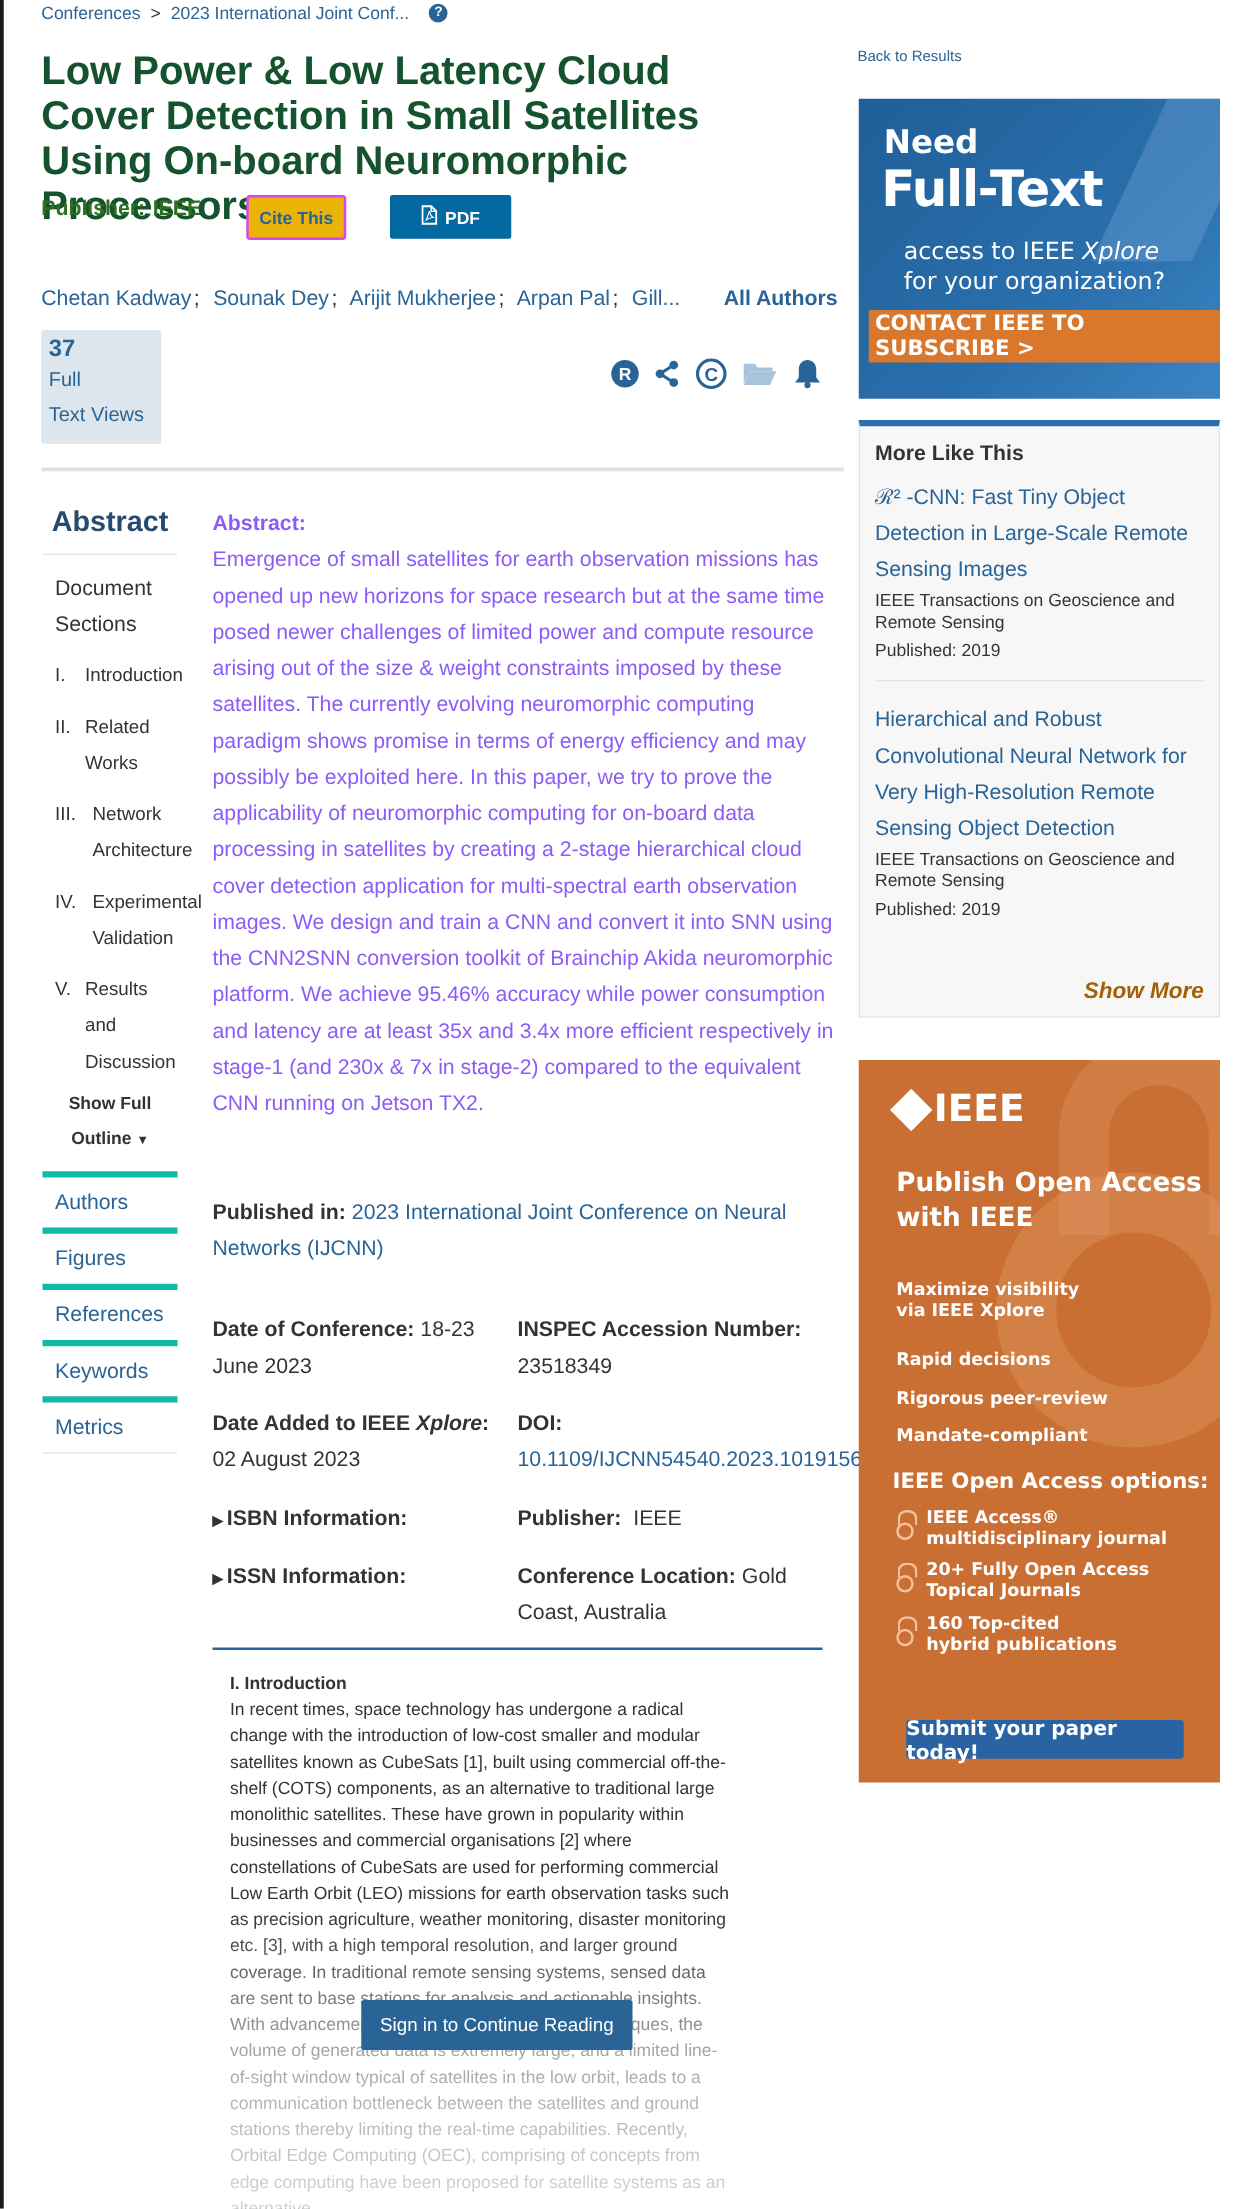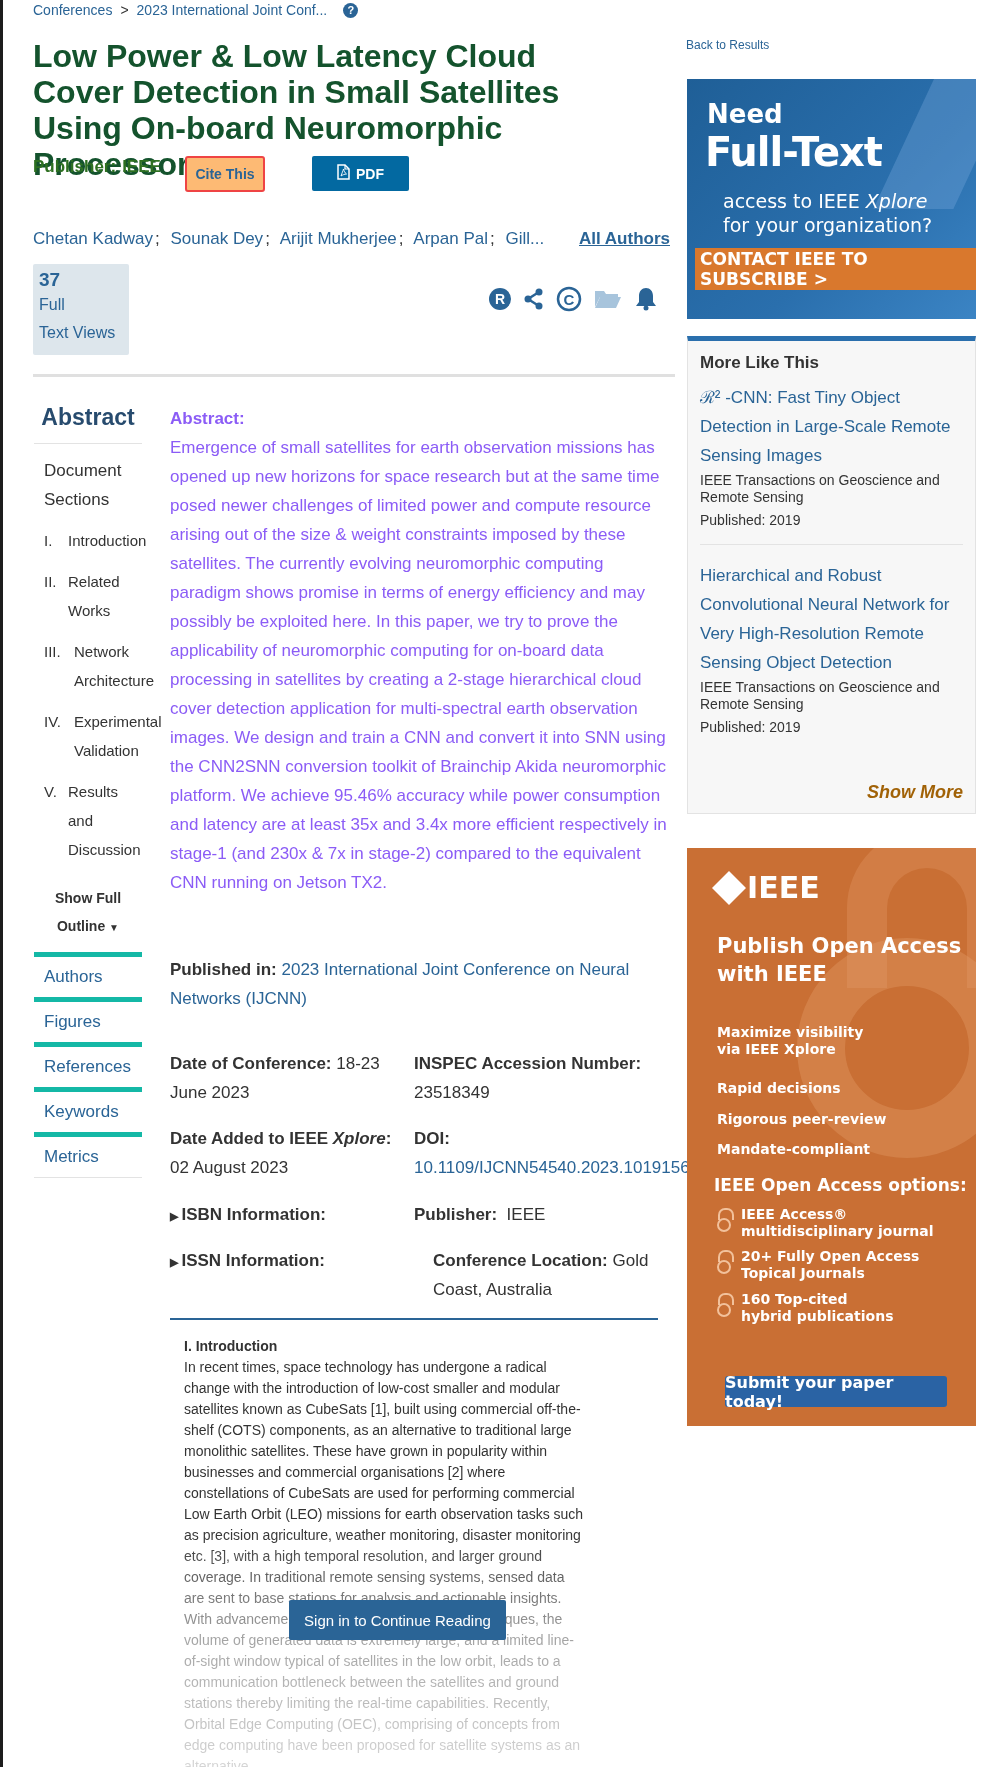--- a/index.html
+++ b/index.html
@@ -17,7 +17,7 @@
   .pub-row { position: absolute; left: 33px; top: 157px; display: flex; align-items: center; }
   .publisher { color: #2e7021; font-weight: bold; font-size: 17px; }
   .publisher .val { margin-left: 6px; }
-  .cite-btn { position: absolute; left: 152px; top: -1px; width: 80px; height: 36px; border: 2px solid #ef4444; border-radius: 3px; color: #2a6496; font-weight: bold; font-size: 14px; background: #fdba74; display: flex; align-items: center; justify-content: center; }
+  .cite-btn { position: absolute; left: 164px; top: -1px; width: 80px; height: 36px; border: 2px solid #d946ef; border-radius: 3px; color: #2a6496; font-weight: bold; font-size: 14px; background: #eab308; display: flex; align-items: center; justify-content: center; }
   .pdf-btn { position: absolute; left: 279px; top: -1px; width: 97px; height: 35px; background: #0369a1; color: #fff; font-weight: bold; font-size: 14px; border-radius: 2px; display: flex; align-items: center; justify-content: center; gap: 6px; }
 
   .authors { position: absolute; left: 33px; top: 229px; font-size: 17px; color: #2a6496; white-space: nowrap; }

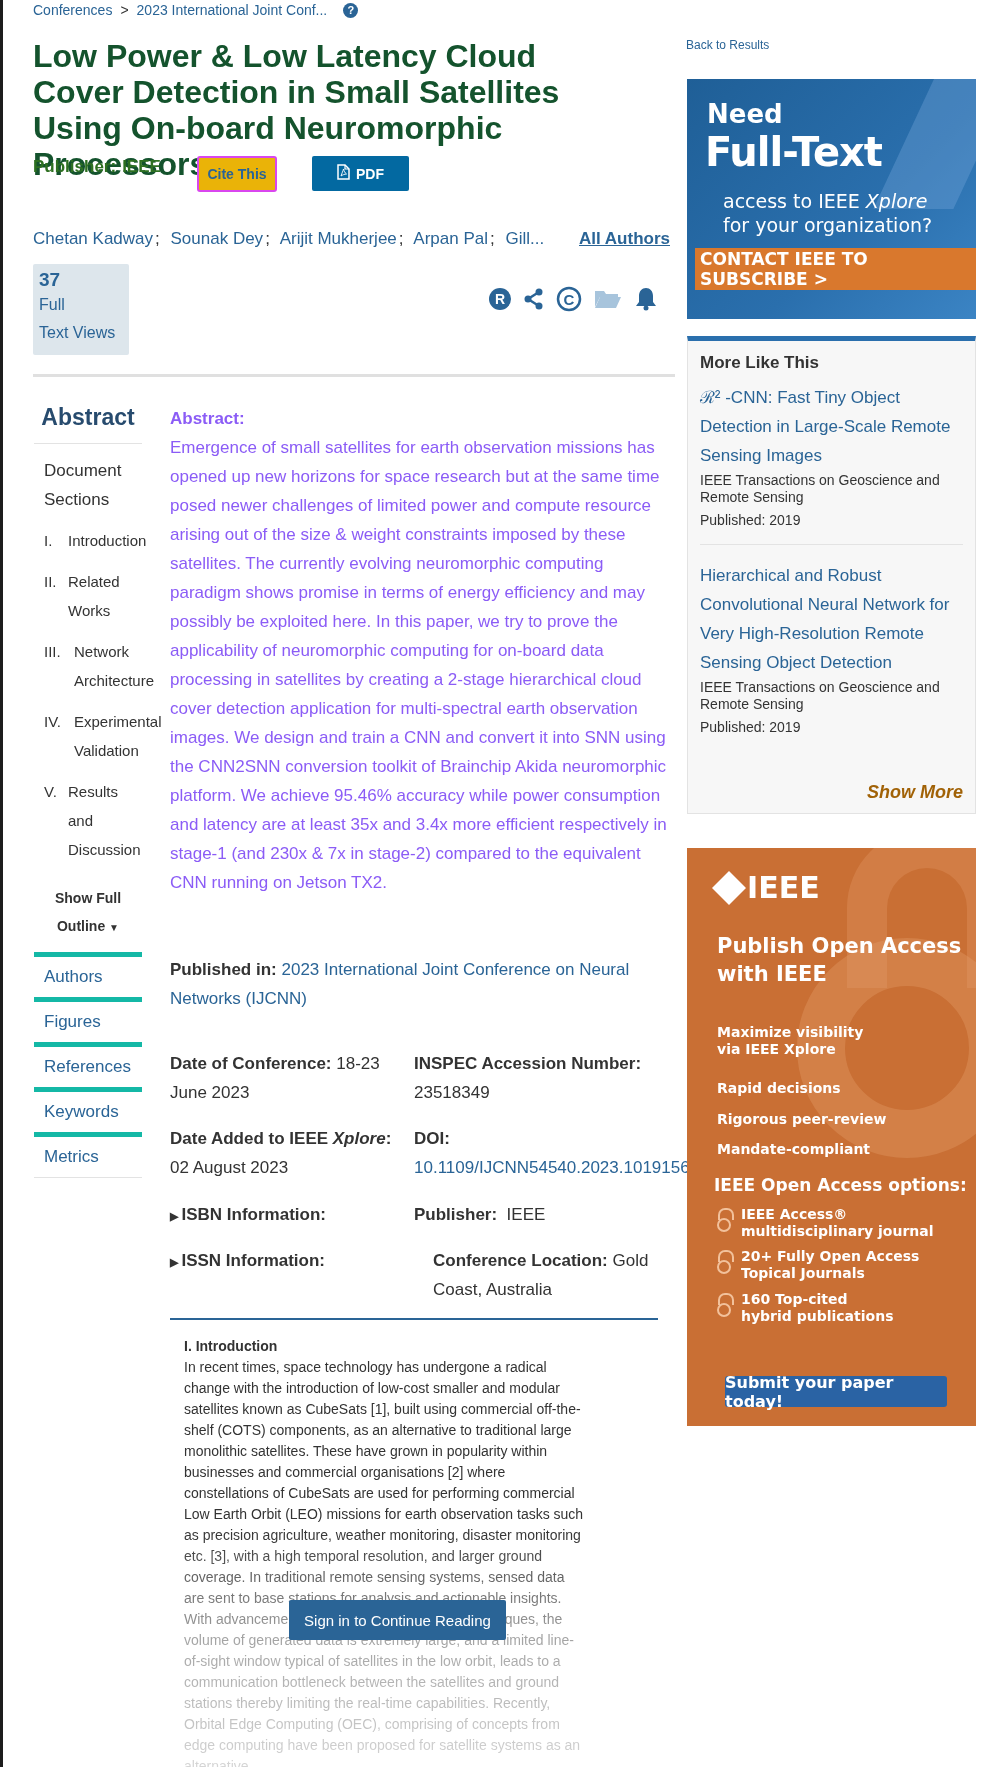--- a/index.html
+++ b/index.html
@@ -22,7 +22,7 @@
 
   .authors { position: absolute; left: 33px; top: 229px; font-size: 17px; color: #2a6496; white-space: nowrap; }
   .authors .semi { color: #333; margin: 0 6px 0 2px; }
-  .all-authors { position: absolute; left: 579px; top: 229px; font-size: 17px; font-weight: bold; color: #2a6496; text-decoration: underline; }
+  .all-authors { position: absolute; left: 579px; top: 229px; font-size: 17px; font-weight: bold; color: #2a6496; }
 
   .views-box { position: absolute; left: 33px; top: 264px; width: 96px; height: 91px; background: #dde6ec; padding: 5px 6px; color: #2a6496; border-radius: 2px; }
   .views-box .num { font-size: 19px; font-weight: bold; line-height: 22px; }

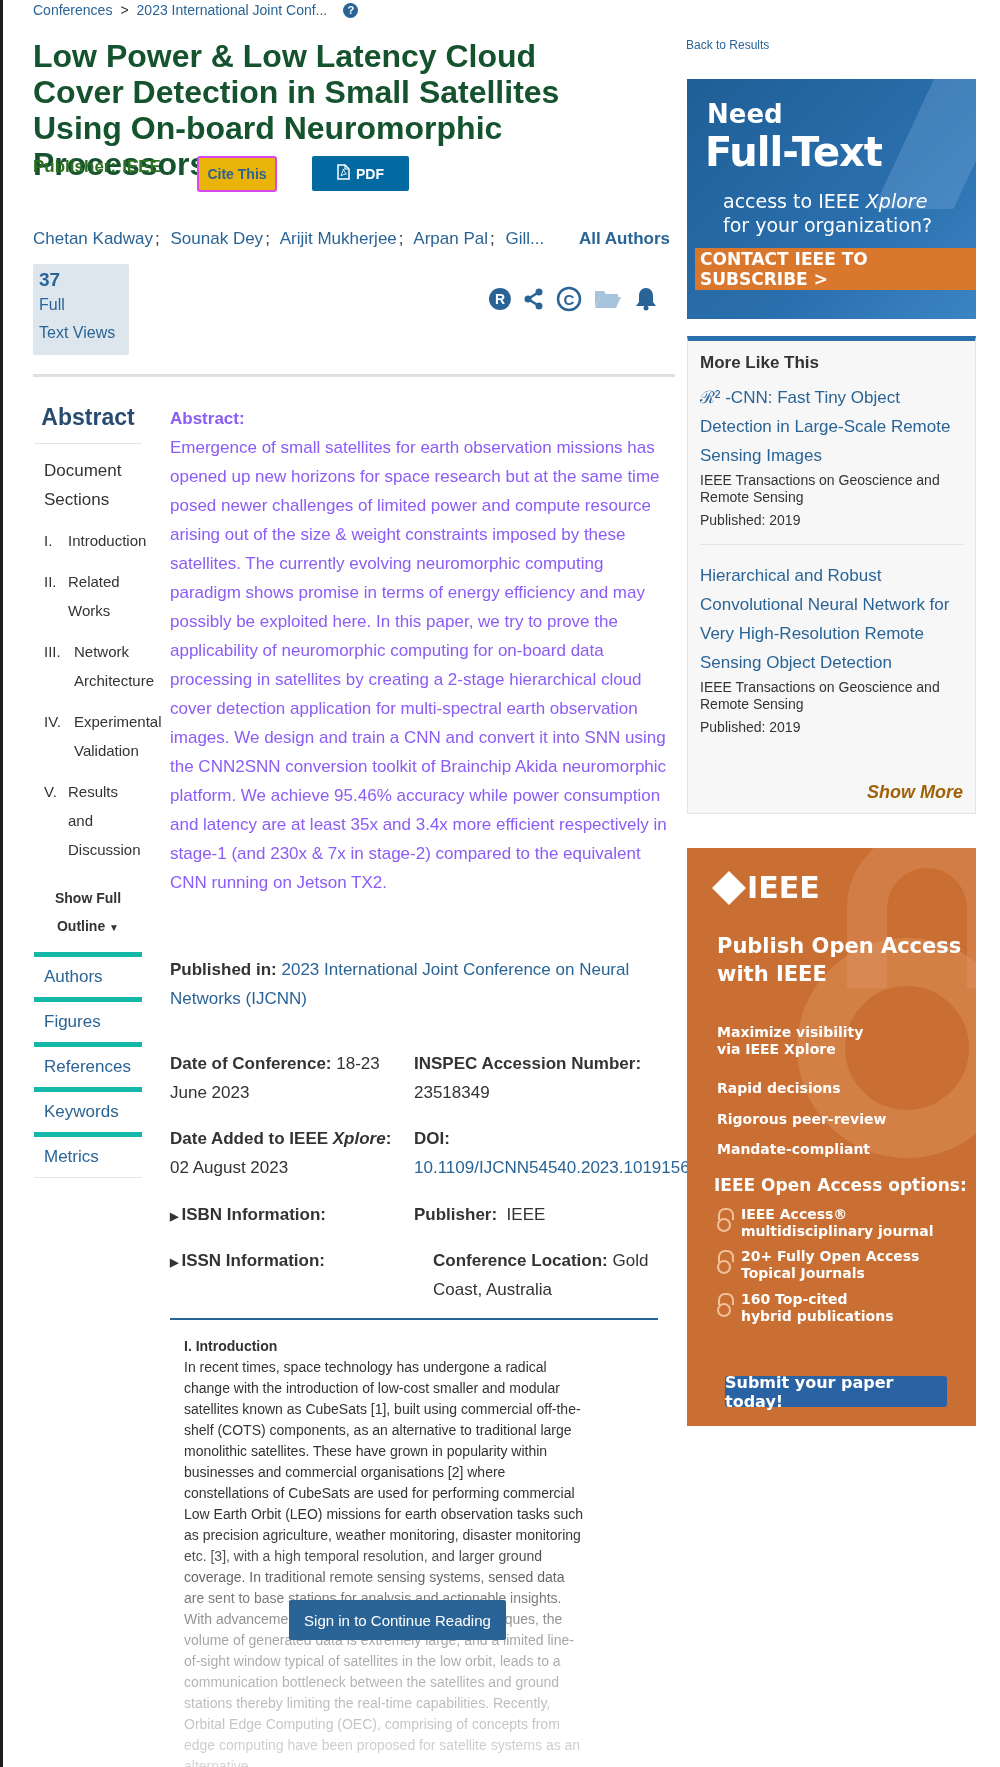--- a/index.html
+++ b/index.html
@@ -39,7 +39,7 @@
   .leftnav .docsec { font-size: 17px; line-height: 29px; padding: 12px 0 0 10px; color: #333; }
   .leftnav .sec { font-size: 15px; line-height: 29px; padding-left: 10px; color: #333; display: flex; margin-top: 12px; }
   .leftnav .sec .num { min-width: 18px; margin-right: 6px; }
-  .leftnav .showfull { text-align: center; font-weight: bold; font-size: 14px; line-height: 28px; margin-top: 20px; padding-bottom: 10px; color: #333; }
+  .leftnav .showfull { text-align: center; font-weight: bold; font-size: 14px; line-height: 28px; margin-top: 4px; padding-bottom: 10px; color: #333; }
   .leftnav .navlink { font-size: 17px; color: #2a6496; padding: 10px 0 10px 10px; border-top: 5px solid #14b8a6; }
   .leftnav .navlink.last { border-bottom: 1px solid #e3e3e3; }
 

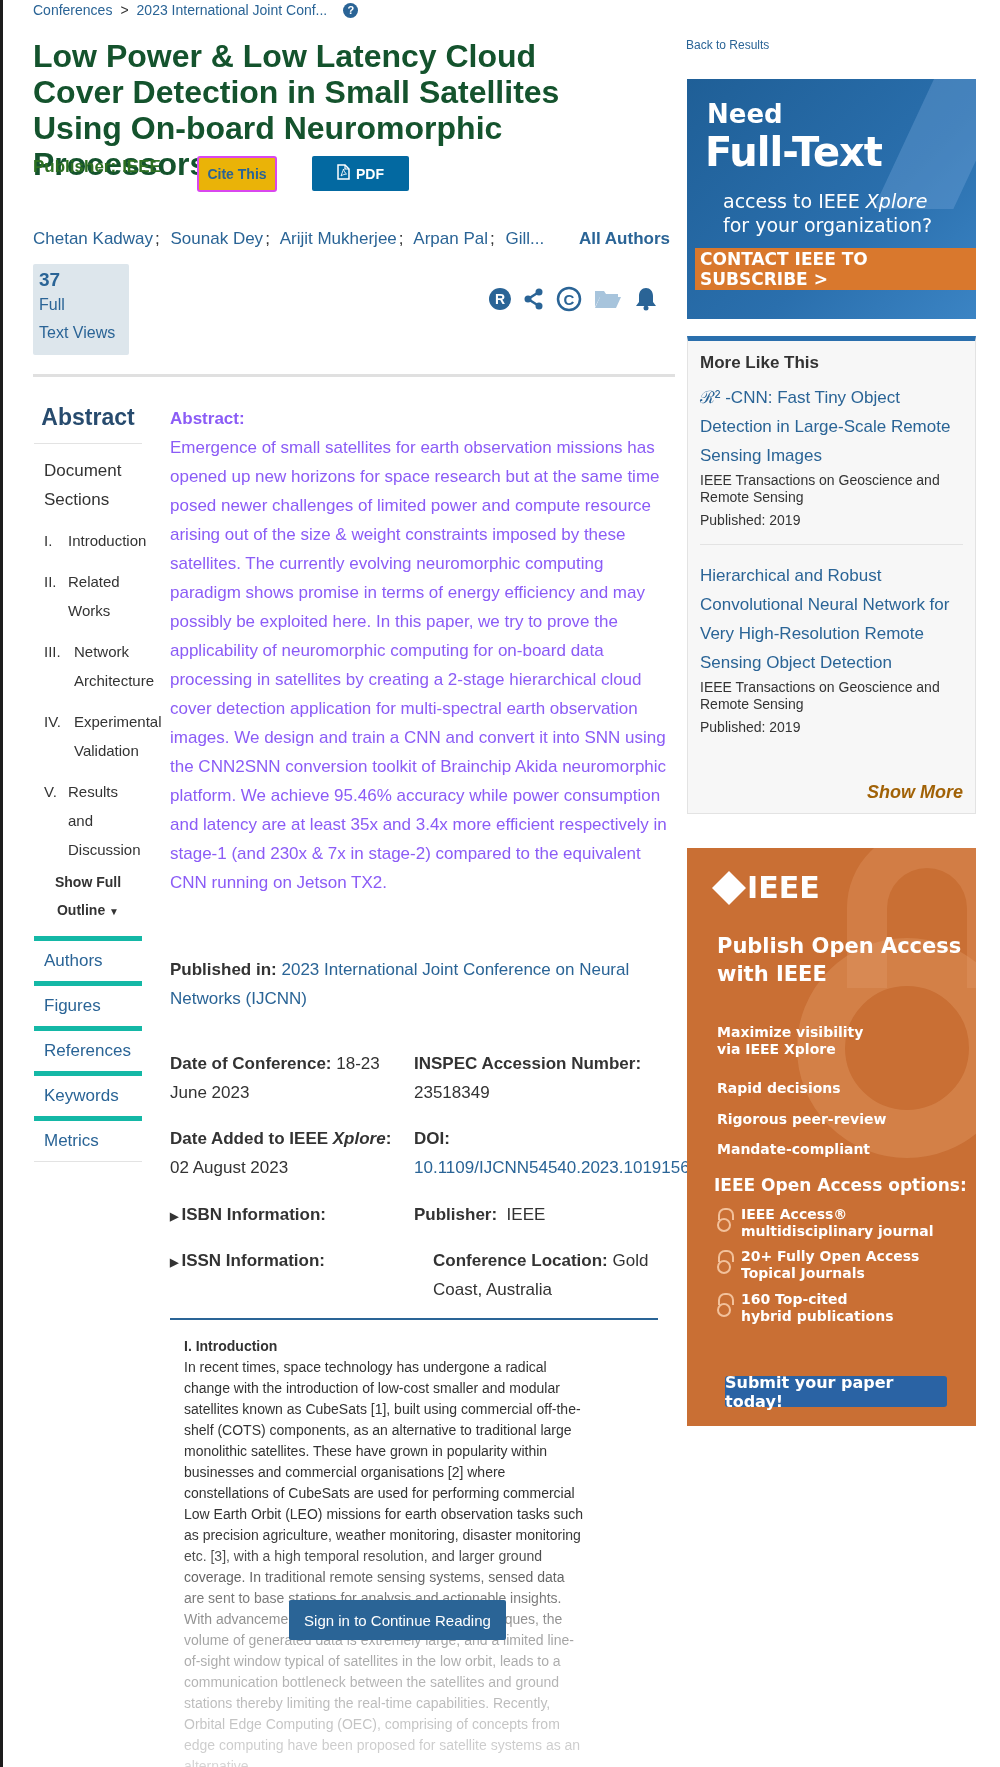--- a/index.html
+++ b/index.html
@@ -241,7 +241,7 @@
 <div class="meta" style="left:170px;top:1246px;">
   <b><span class="caret">▶</span><span>ISSN Information:</span></b>
 </div>
-<div class="meta" style="left:414px;top:1246px;width:240px;margin-left:19px;">
+<div class="meta" style="left:414px;top:1246px;width:240px;">
   <b>Conference Location:</b>
   <span>Gold Coast, Australia</span>
 </div>

